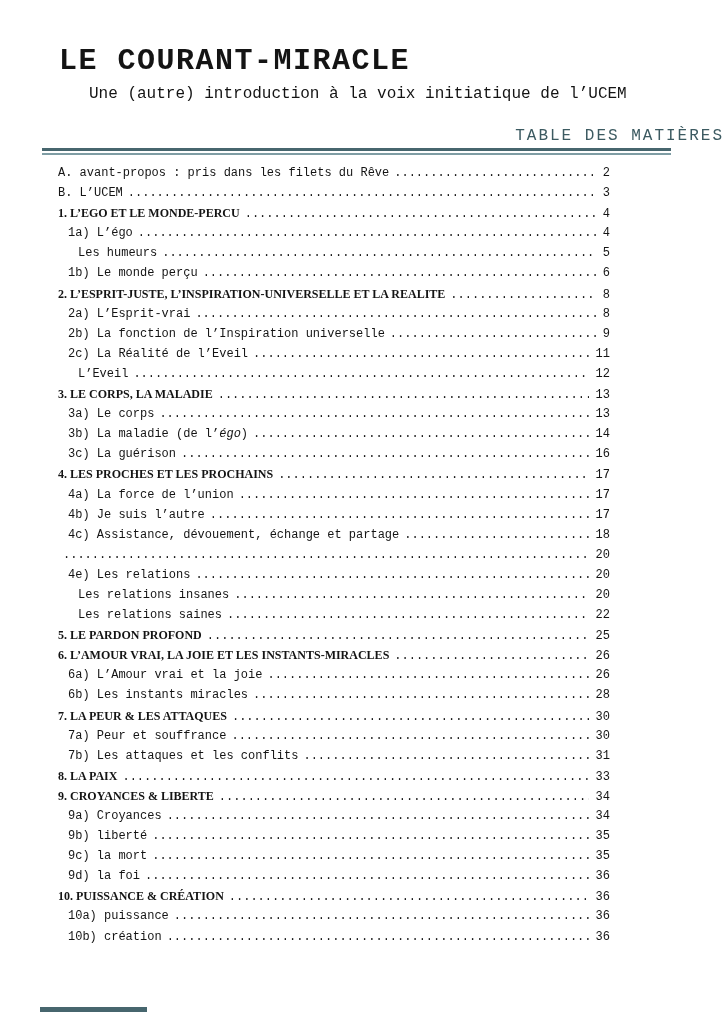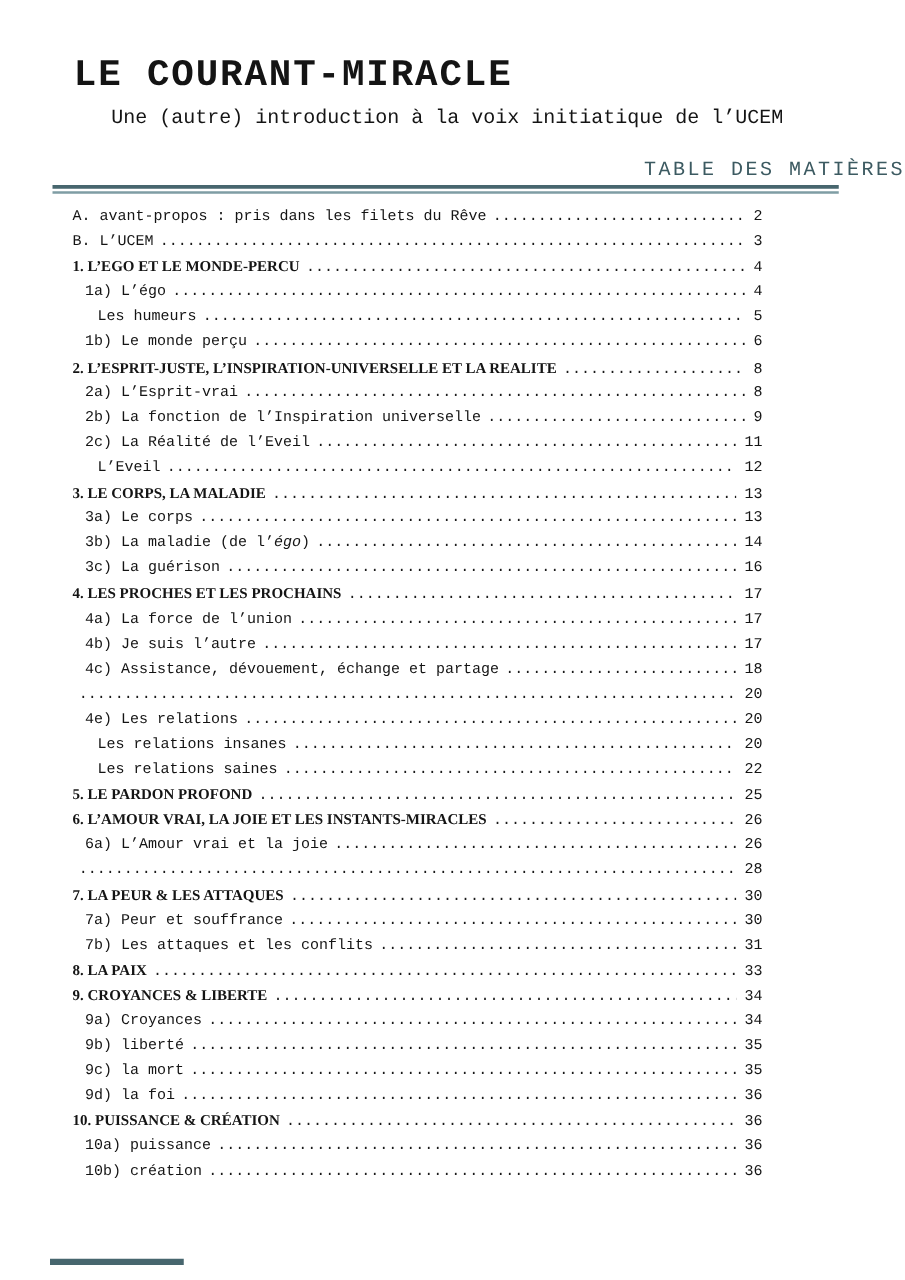--- a/index.html
+++ b/index.html
@@ -179,6 +179,7 @@
       <span class="pg">26</span>
     </div>
     <div class="row lvl1">
+      <span class="lab">6b) Les instants miracles</span>
       <span class="dots"></span>
       <span class="pg">28</span>
     </div>

